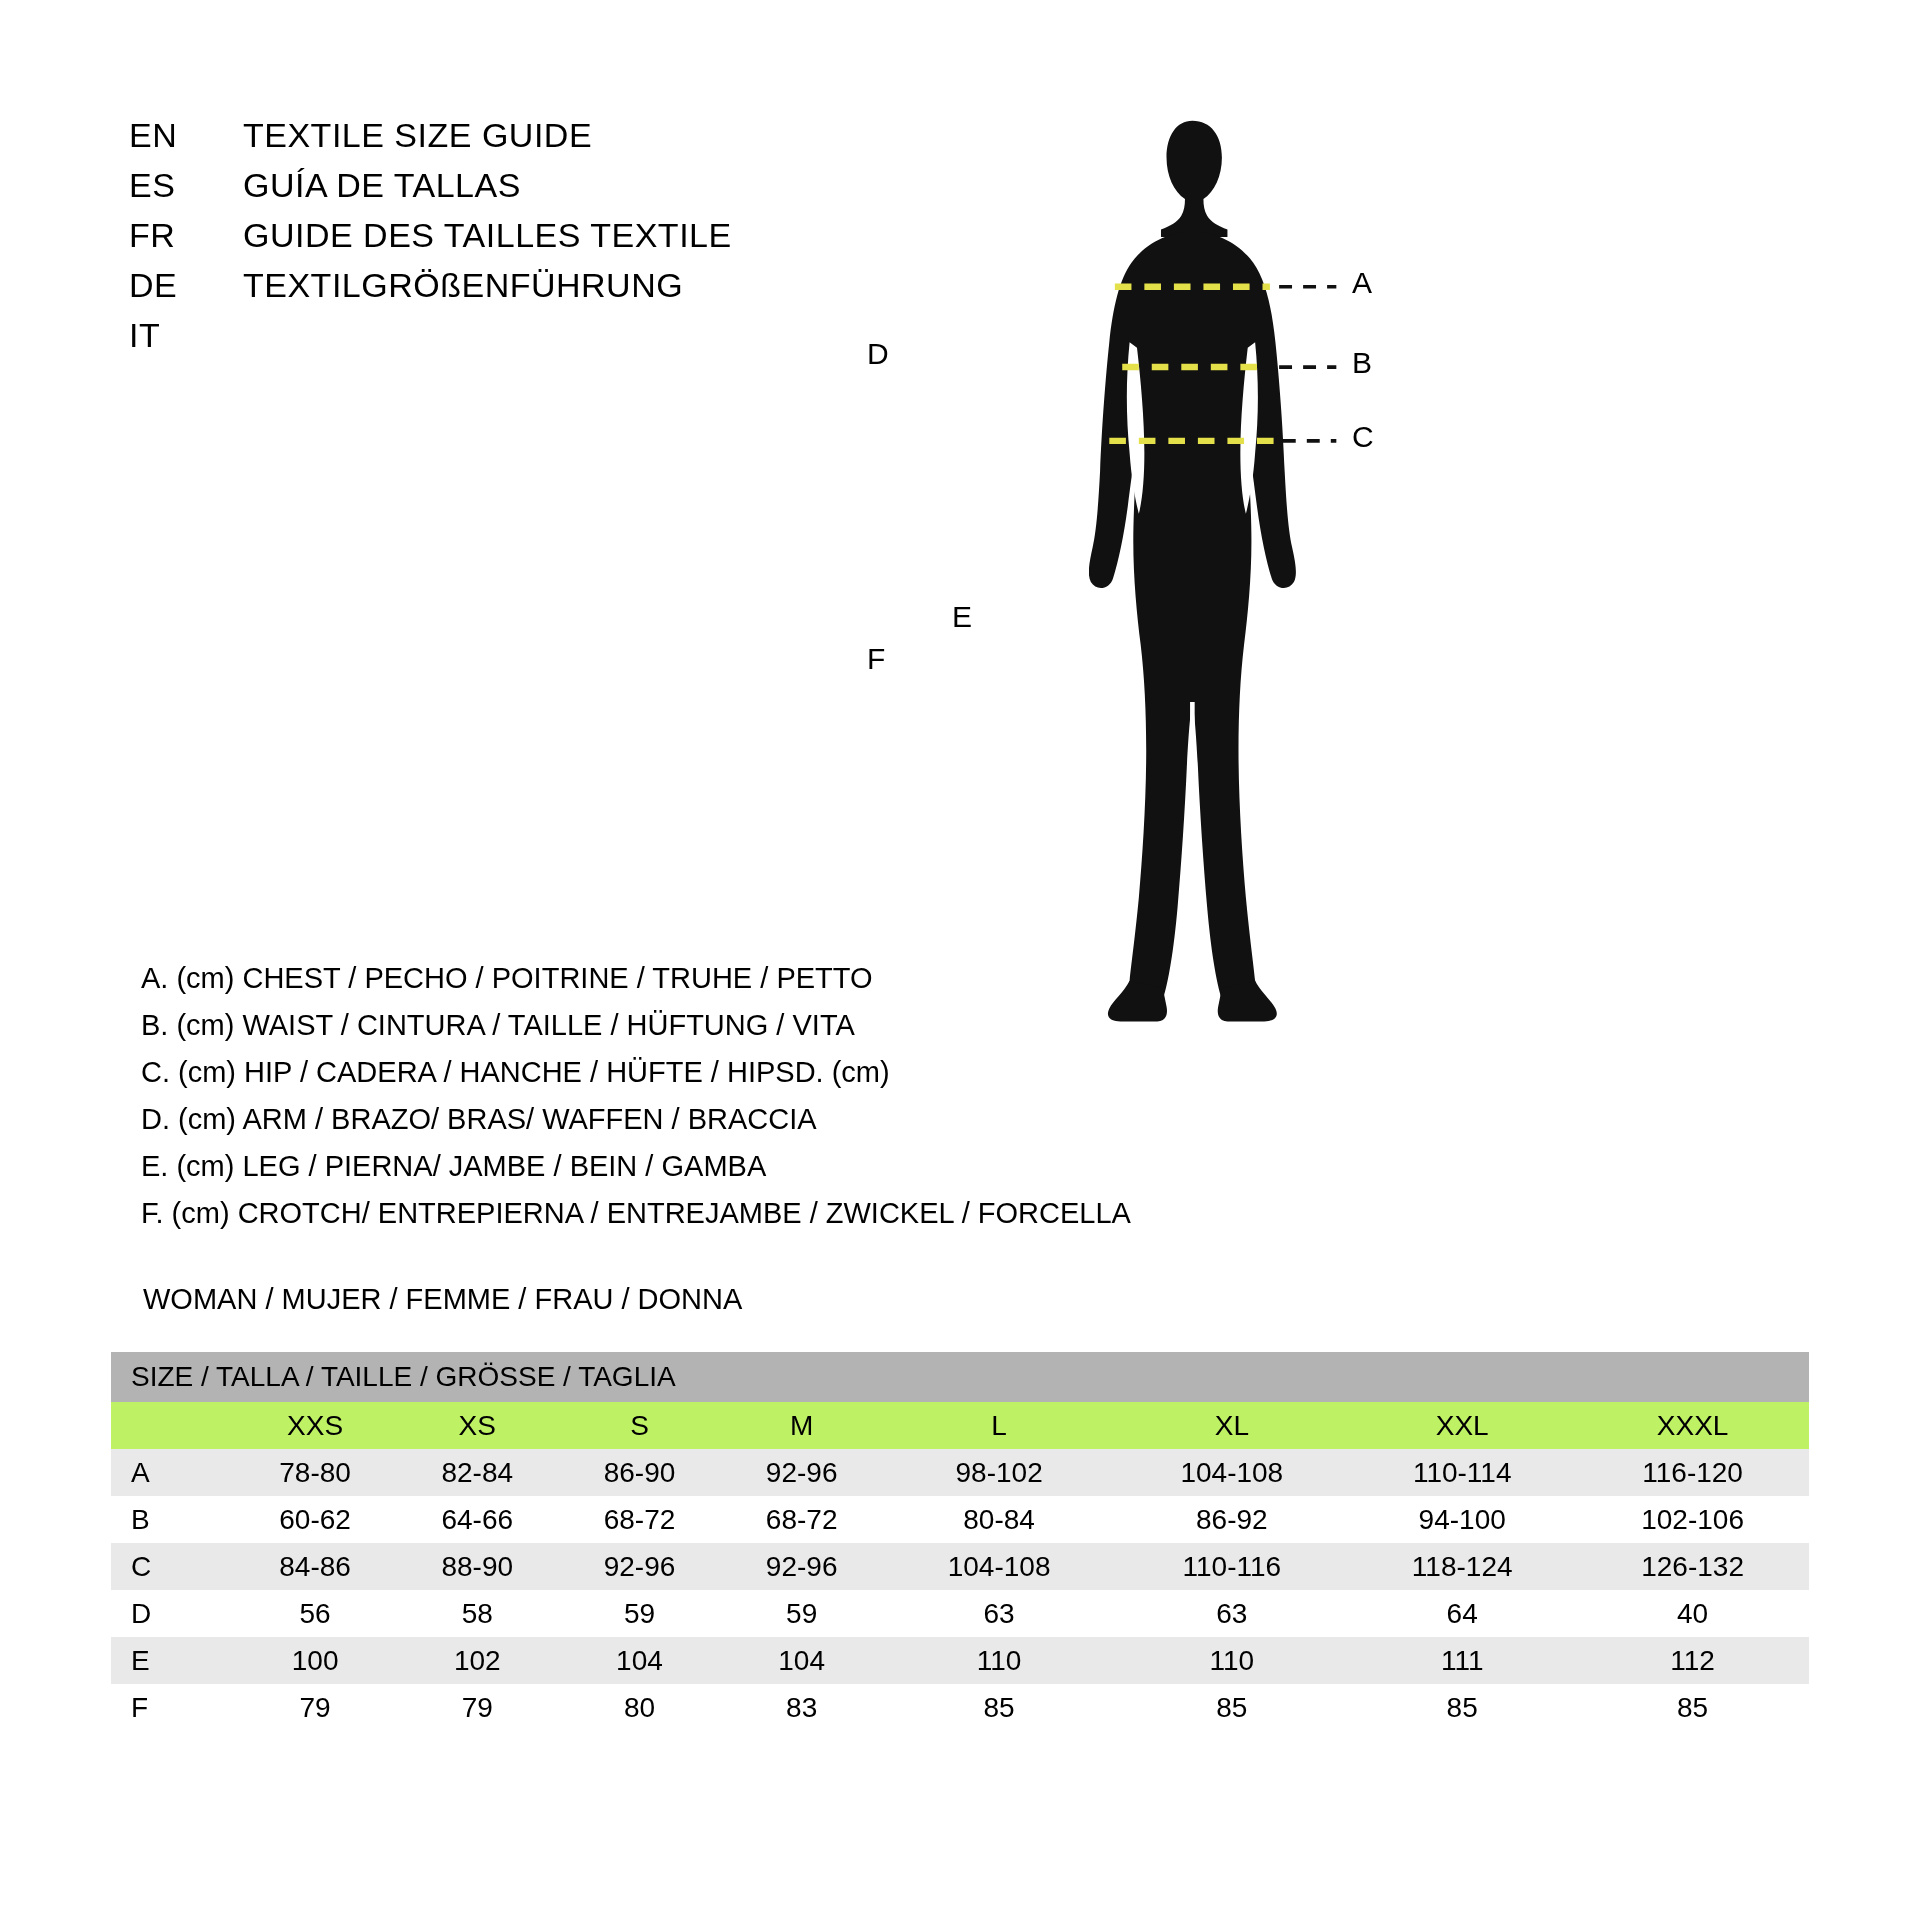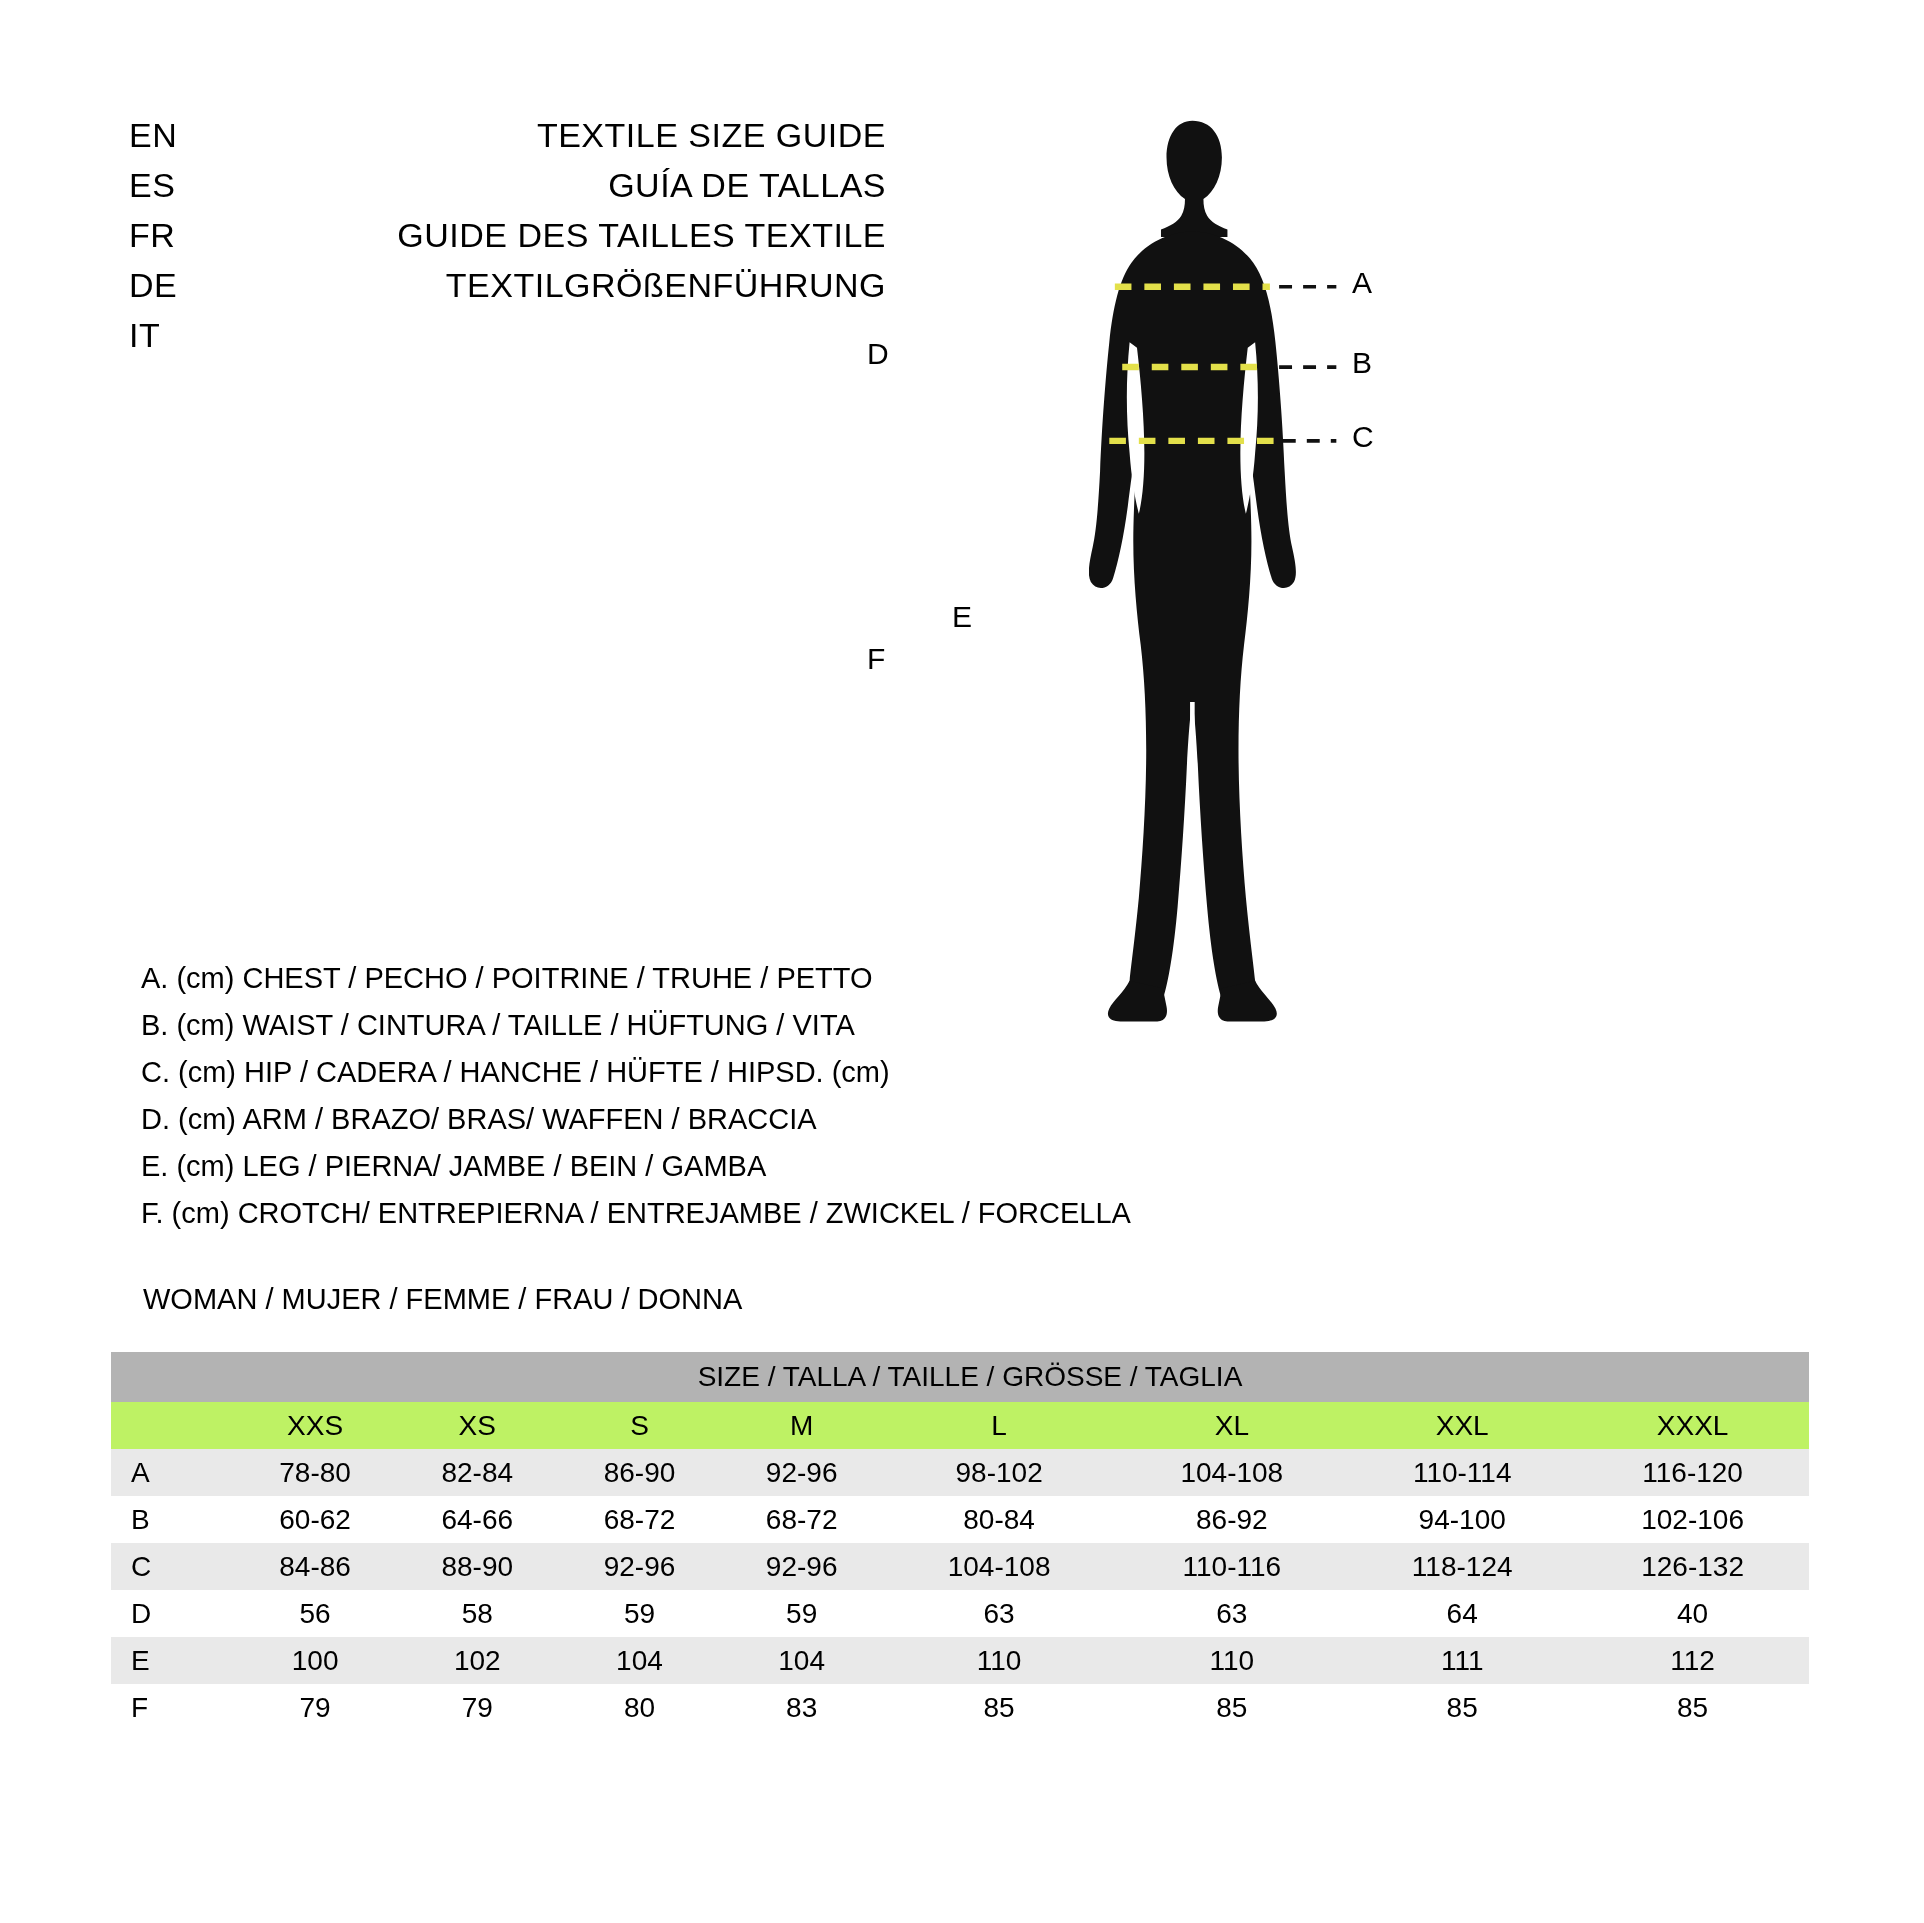--- a/index.html
+++ b/index.html
@@ -29,7 +29,6 @@
     height: 50px;
     font-size: 34px;
     letter-spacing: 0.5px;
-    justify-content: space-between;
   }
   .title-row .lang {
     width: 114px;

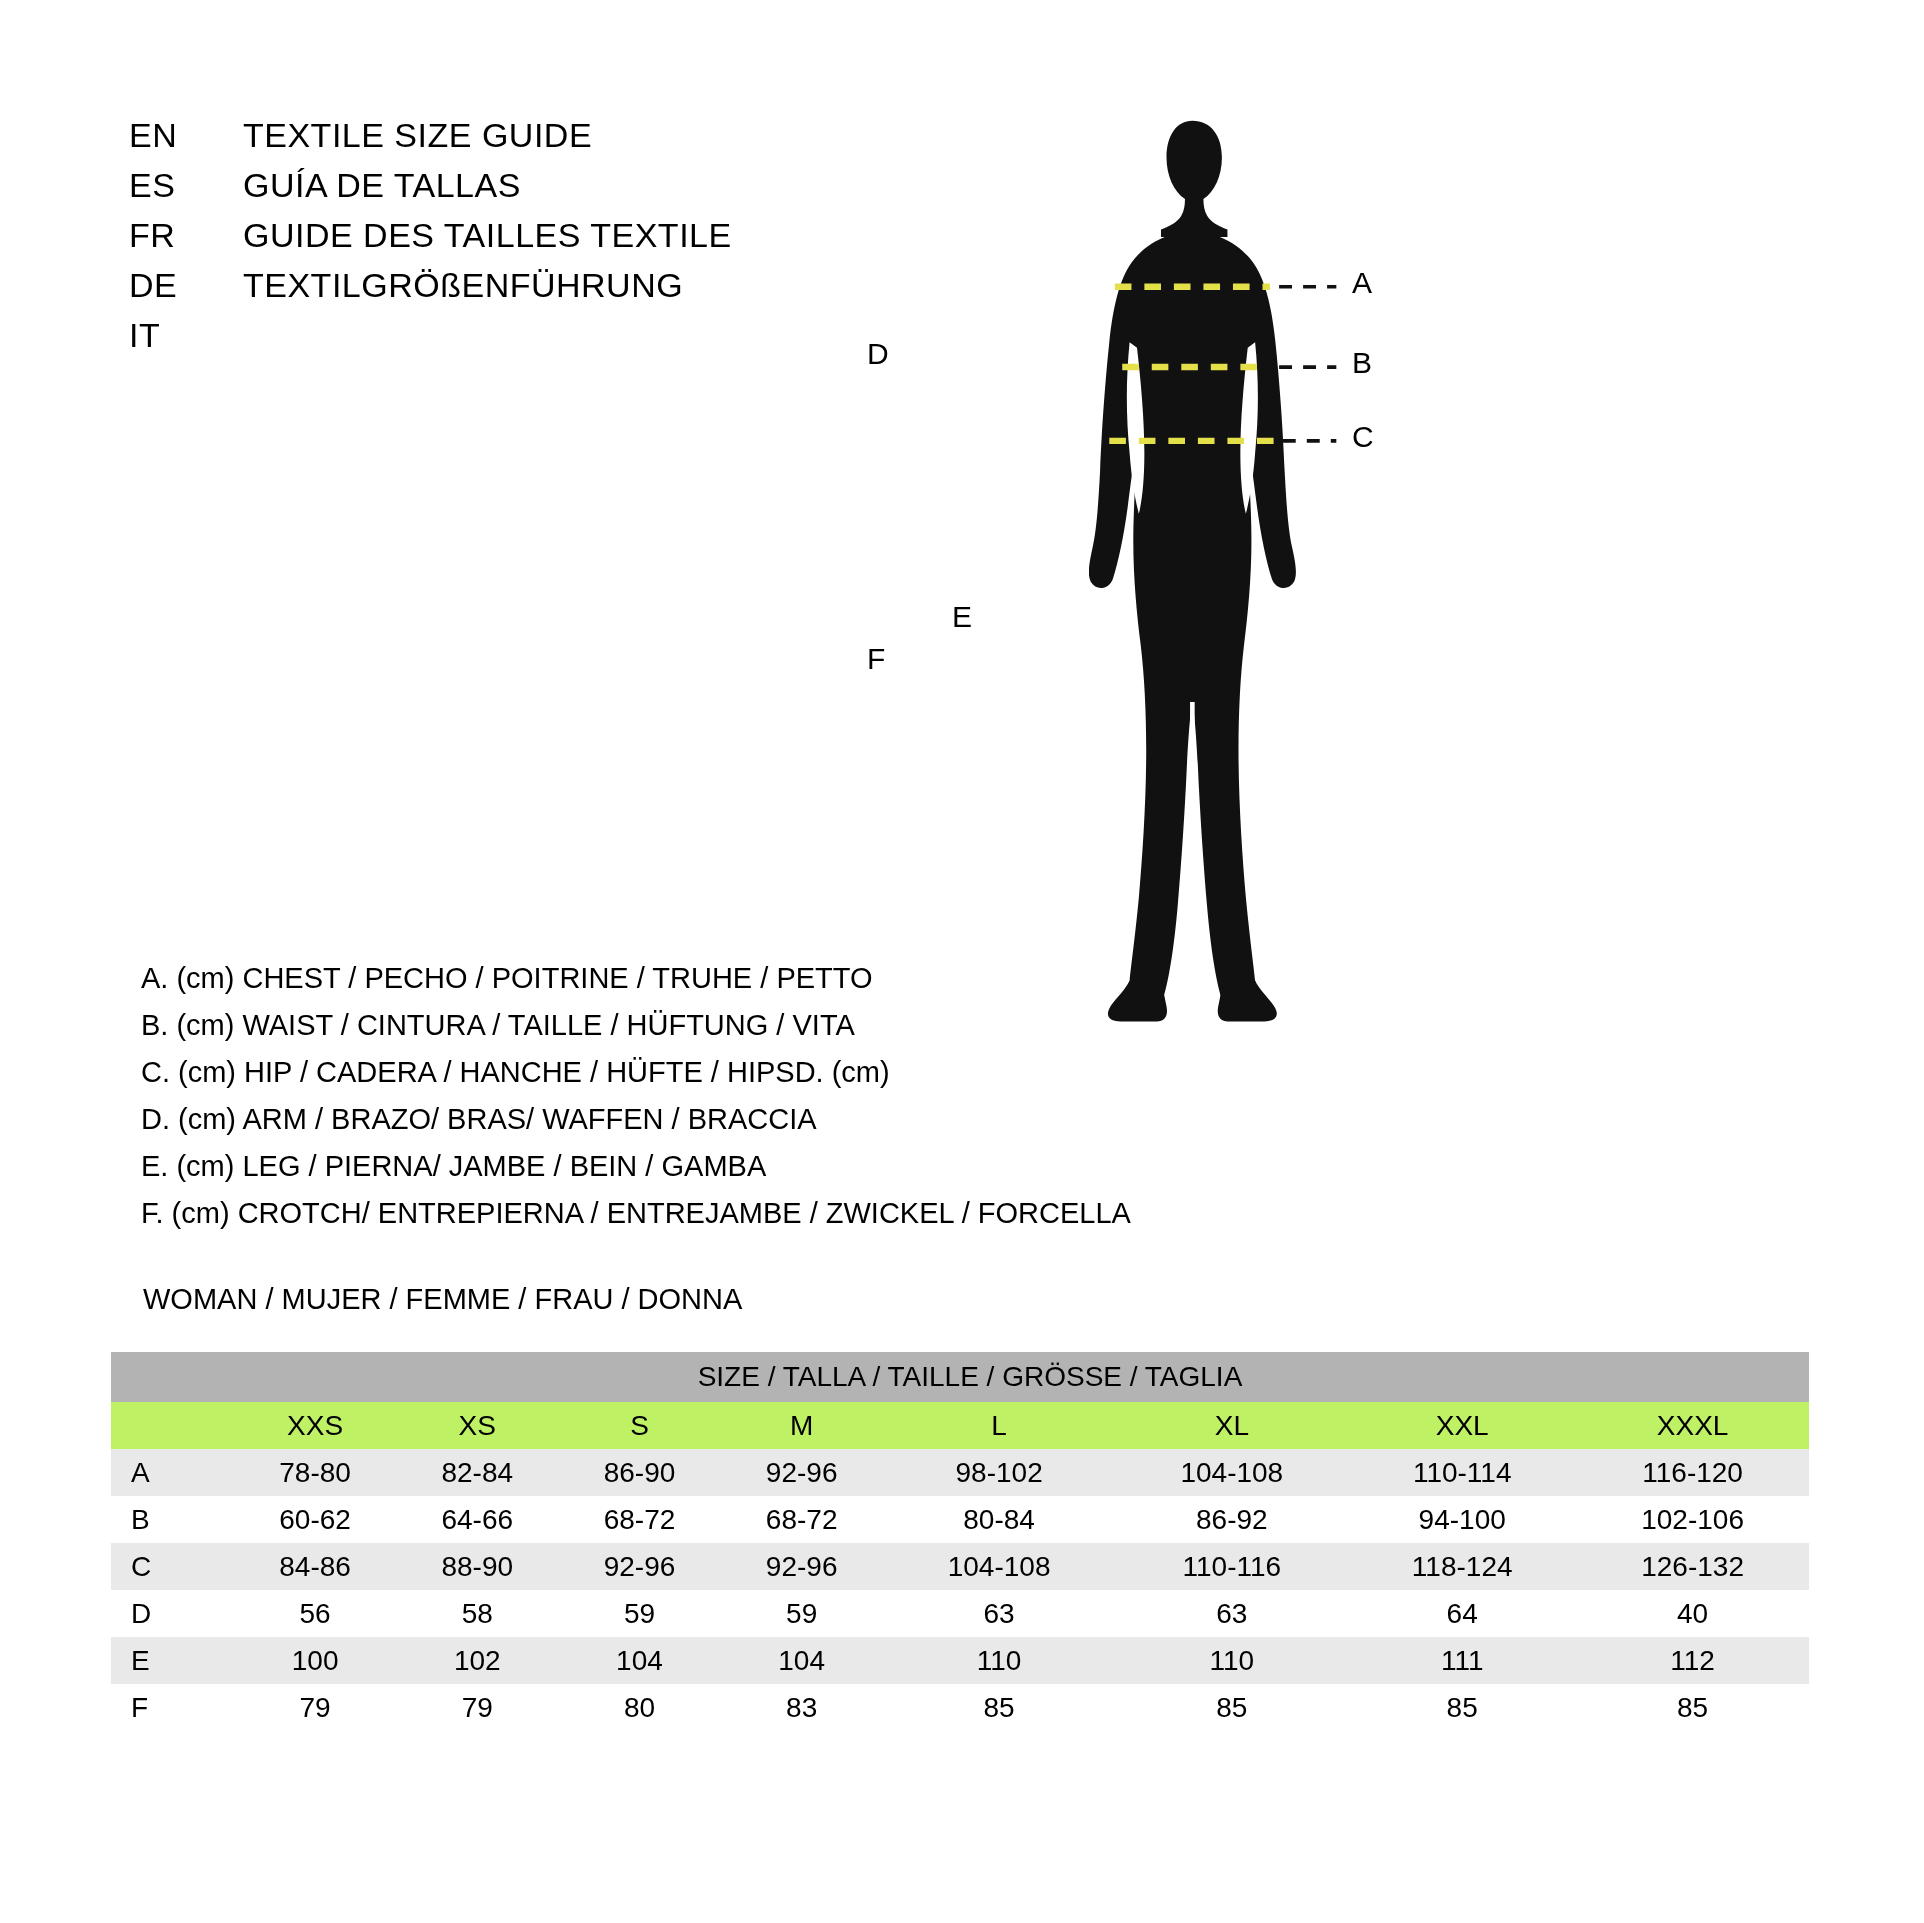--- a/index.html
+++ b/index.html
@@ -80,7 +80,7 @@
   }
   #size-table tr.header-row td {
     background: #b3b3b3;
-    text-align: center;
+    text-align: left;
     padding-left: 20px;
     font-size: 28px;
     height: 50px;

